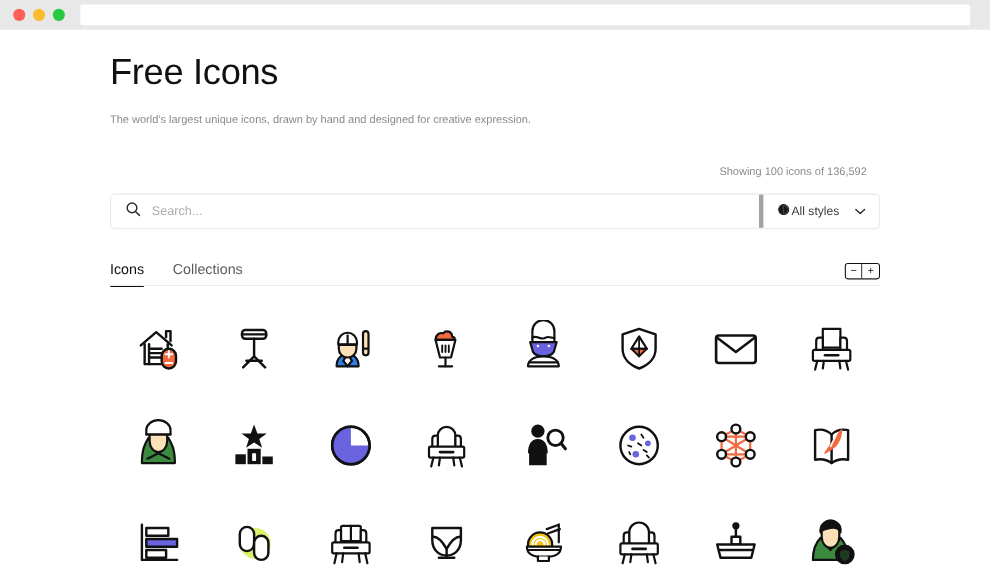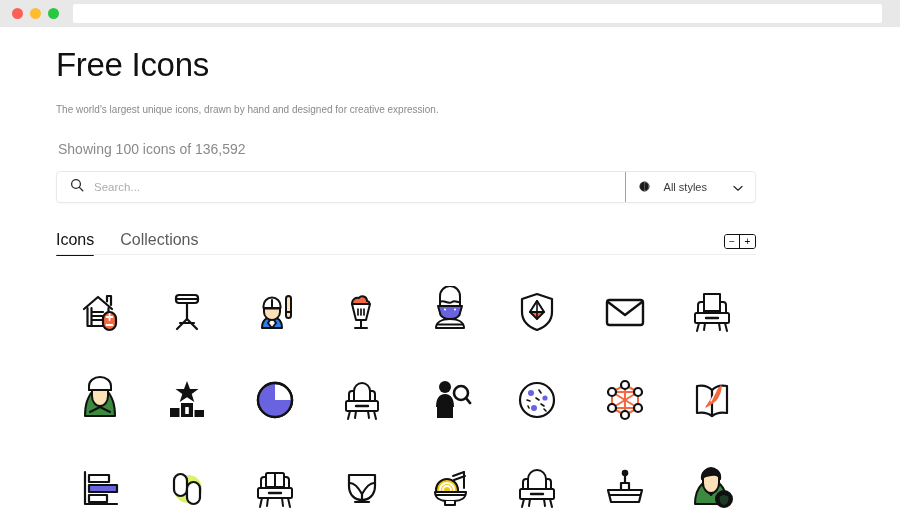--- a/index.html
+++ b/index.html
@@ -43,7 +43,7 @@
 
   
   .page {
-    padding: 0 56px;
+    padding: 0 100px;
     height: calc(520px - 27px);
     position: relative;
   }

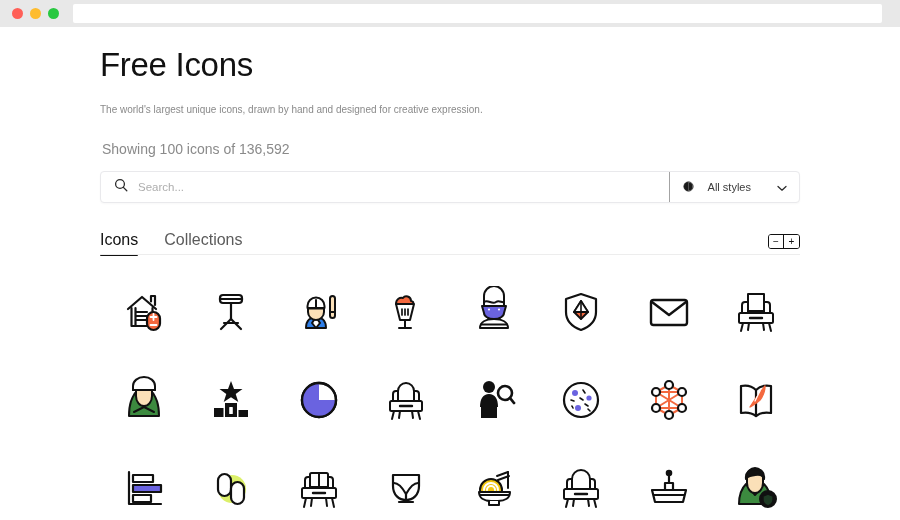--- a/index.html
+++ b/index.html
@@ -71,10 +71,11 @@
   }
 
   .showing-line {
-    margin: 2px;
+    margin: 12px;
     padding-top: 21px;
-    font-size: 14px;
+    font-size: 10px;
     color: #8a8a8a;
+    text-align: right;
   }
 
   

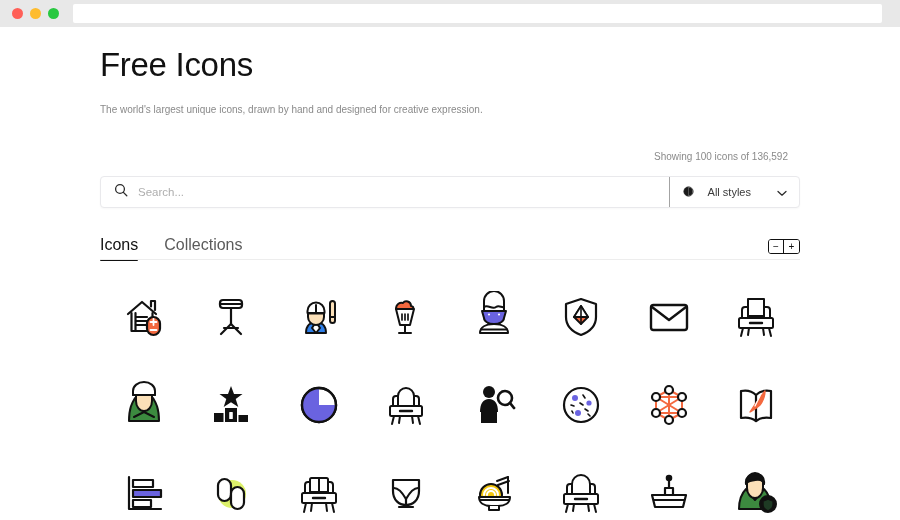--- a/index.html
+++ b/index.html
@@ -115,10 +115,10 @@
     flex: 0 0 auto;
     display: flex;
     align-items: center;
-    gap: 14px;
+    gap: 2px;
     height: 100%;
     padding: 0 12px 0 13px;
-    border-left: 1px solid #a3a3a3;
+    border-left: 4px solid #a3a3a3;
     cursor: pointer;
   }
   .style-dot { display:block; flex:0 0 auto; }

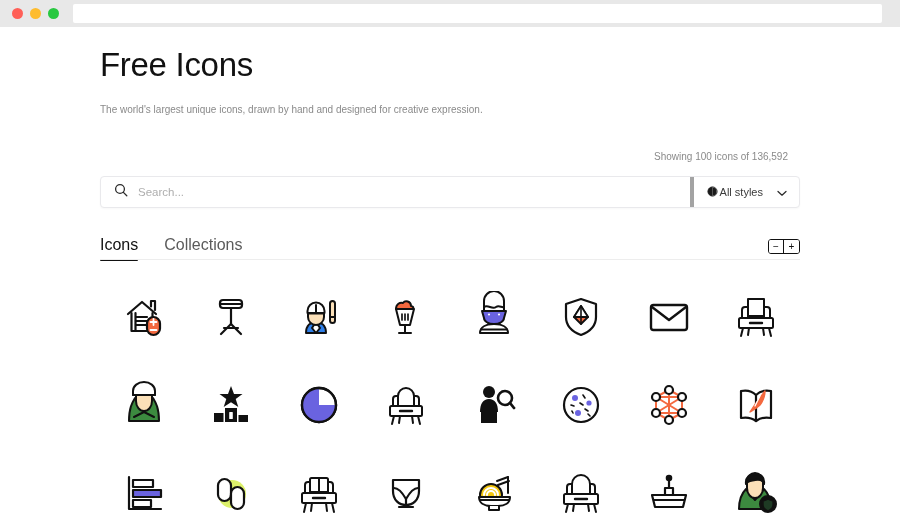--- a/index.html
+++ b/index.html
@@ -145,7 +145,7 @@
     height: 100%;
   }
   .tab {
-    font-size: 16px;
+    font-size: 13px;
     color: #5b5b5b;
     padding-bottom: 8px;
     cursor: pointer;

